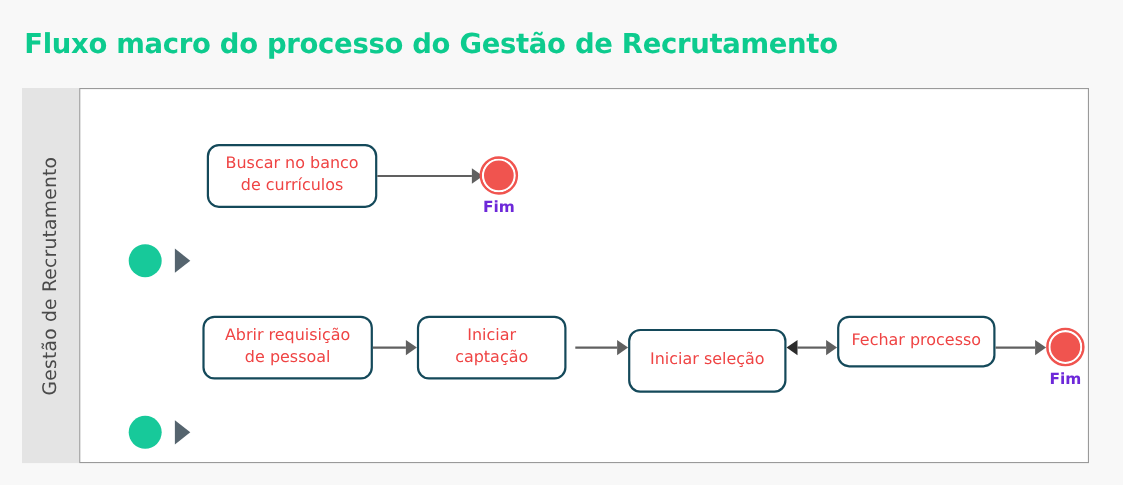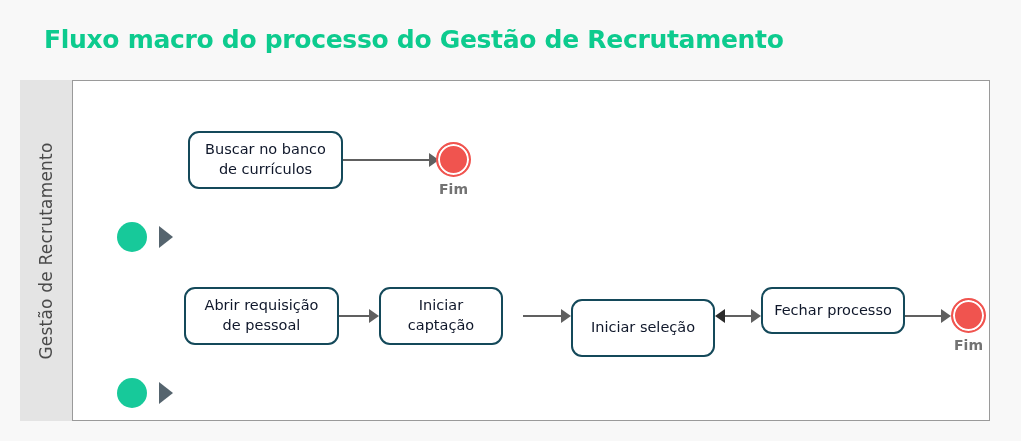--- a/index.html
+++ b/index.html
@@ -26,7 +26,6 @@
     letter-spacing: -0.3px;
     color: #0dcb8e;
     white-space: nowrap;
-    margin-left: 22px;
   }
 
   

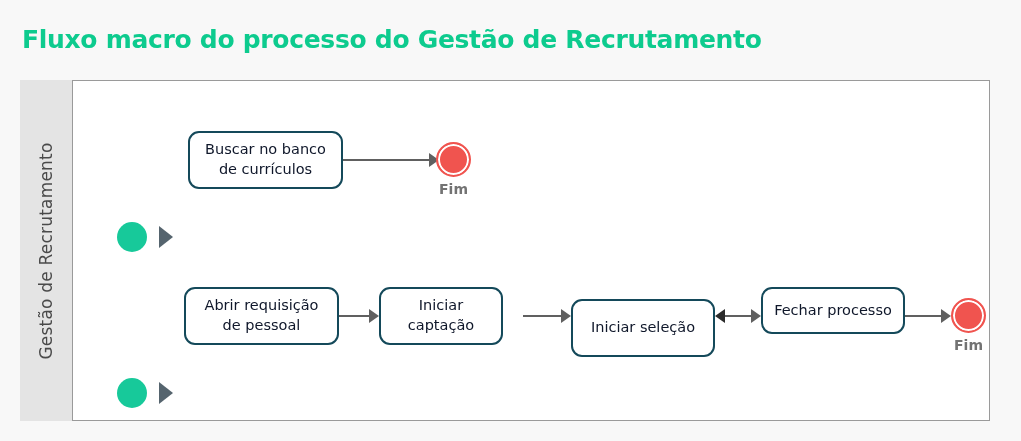--- a/index.html
+++ b/index.html
@@ -85,7 +85,7 @@
     align-items: center;
     justify-content: center;
     text-align: center;
-    color: #0f172a;
+    color: #ef4444;
     font-size: 14.5px;
     line-height: 1.35;
     padding: 4px 9px;

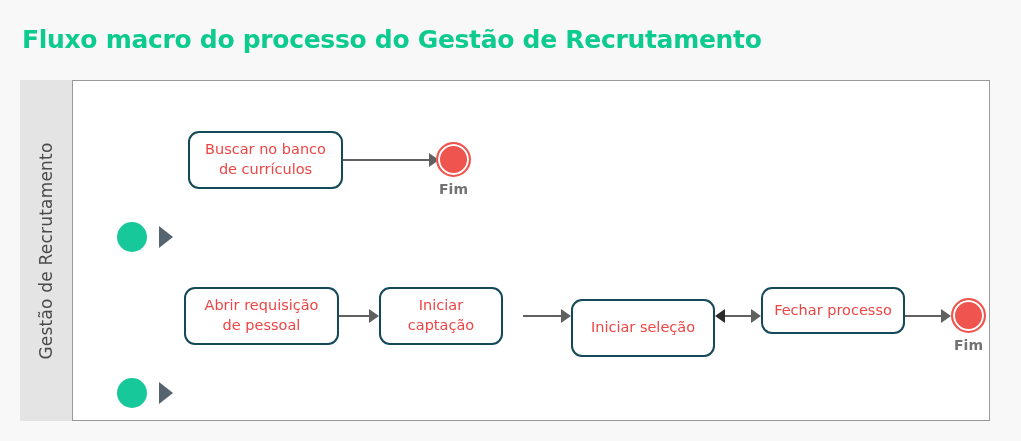--- a/index.html
+++ b/index.html
@@ -122,7 +122,7 @@
     position: absolute;
     font-size: 14px;
     font-weight: bold;
-    color: #737373;
+    color: #6d28d9;
     text-align: center;
     white-space: nowrap;
   }

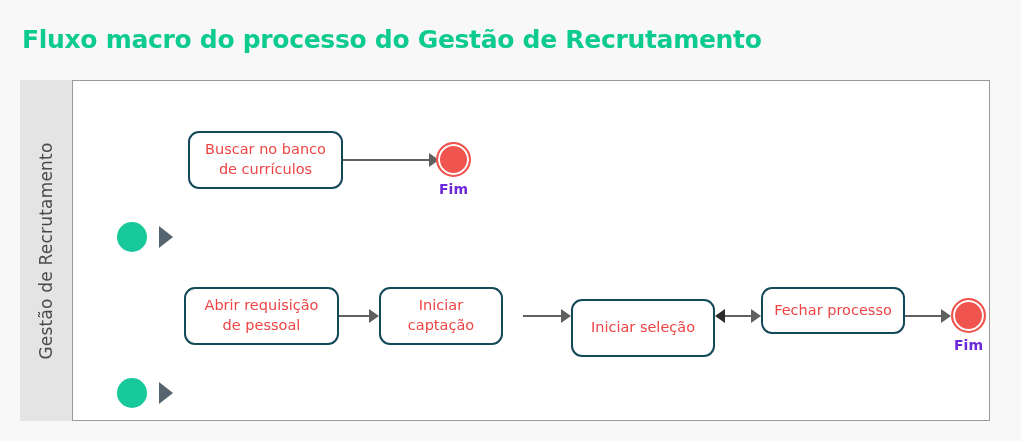--- a/index.html
+++ b/index.html
@@ -172,7 +172,7 @@
       <polygon points="30,4 40,11 30,18" fill="#606060"></polygon>
     </svg>
 
-    <div class="node task" style="left:306px; top:206px; width:124px; height:58px;">Iniciar captação</div>
+    <div class="node task" style="left:306px; top:206px; width:136px; height:58px;">Iniciar captação</div>
 
     <svg class="connector" style="left:450px; top:224px; width:48px; height:22px;" viewBox="0 0 48 22">
       <line x1="0" y1="11" x2="38" y2="11" stroke="#606060" stroke-width="2"></line>

